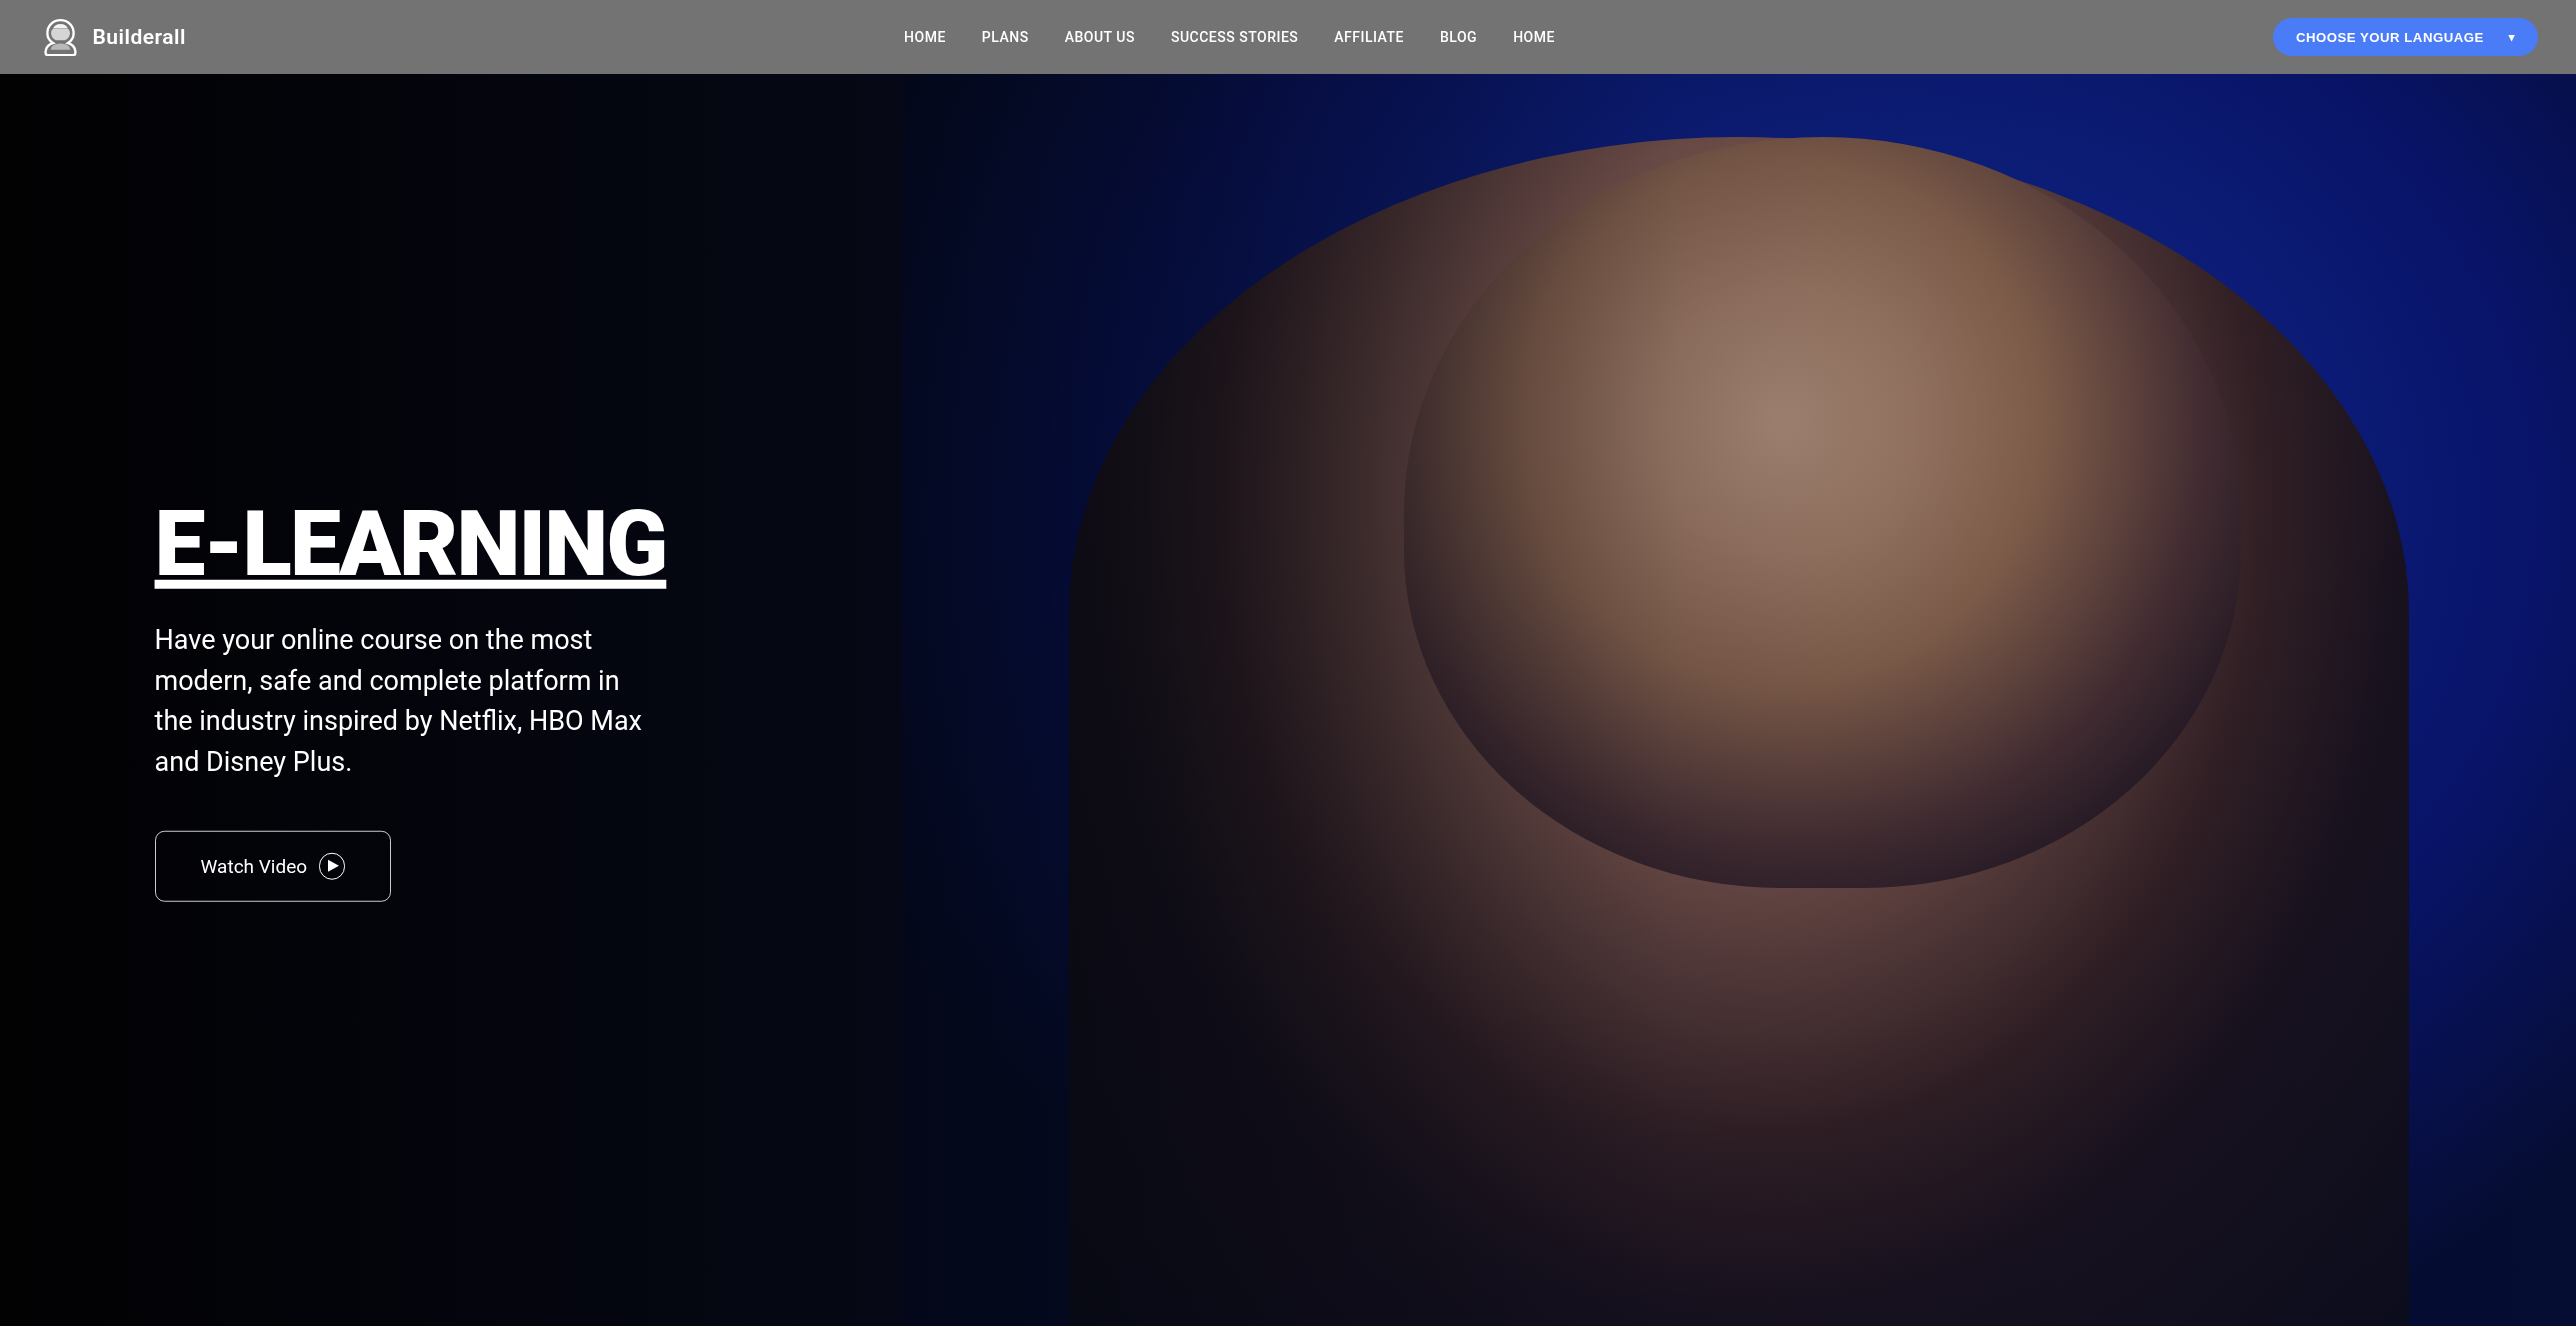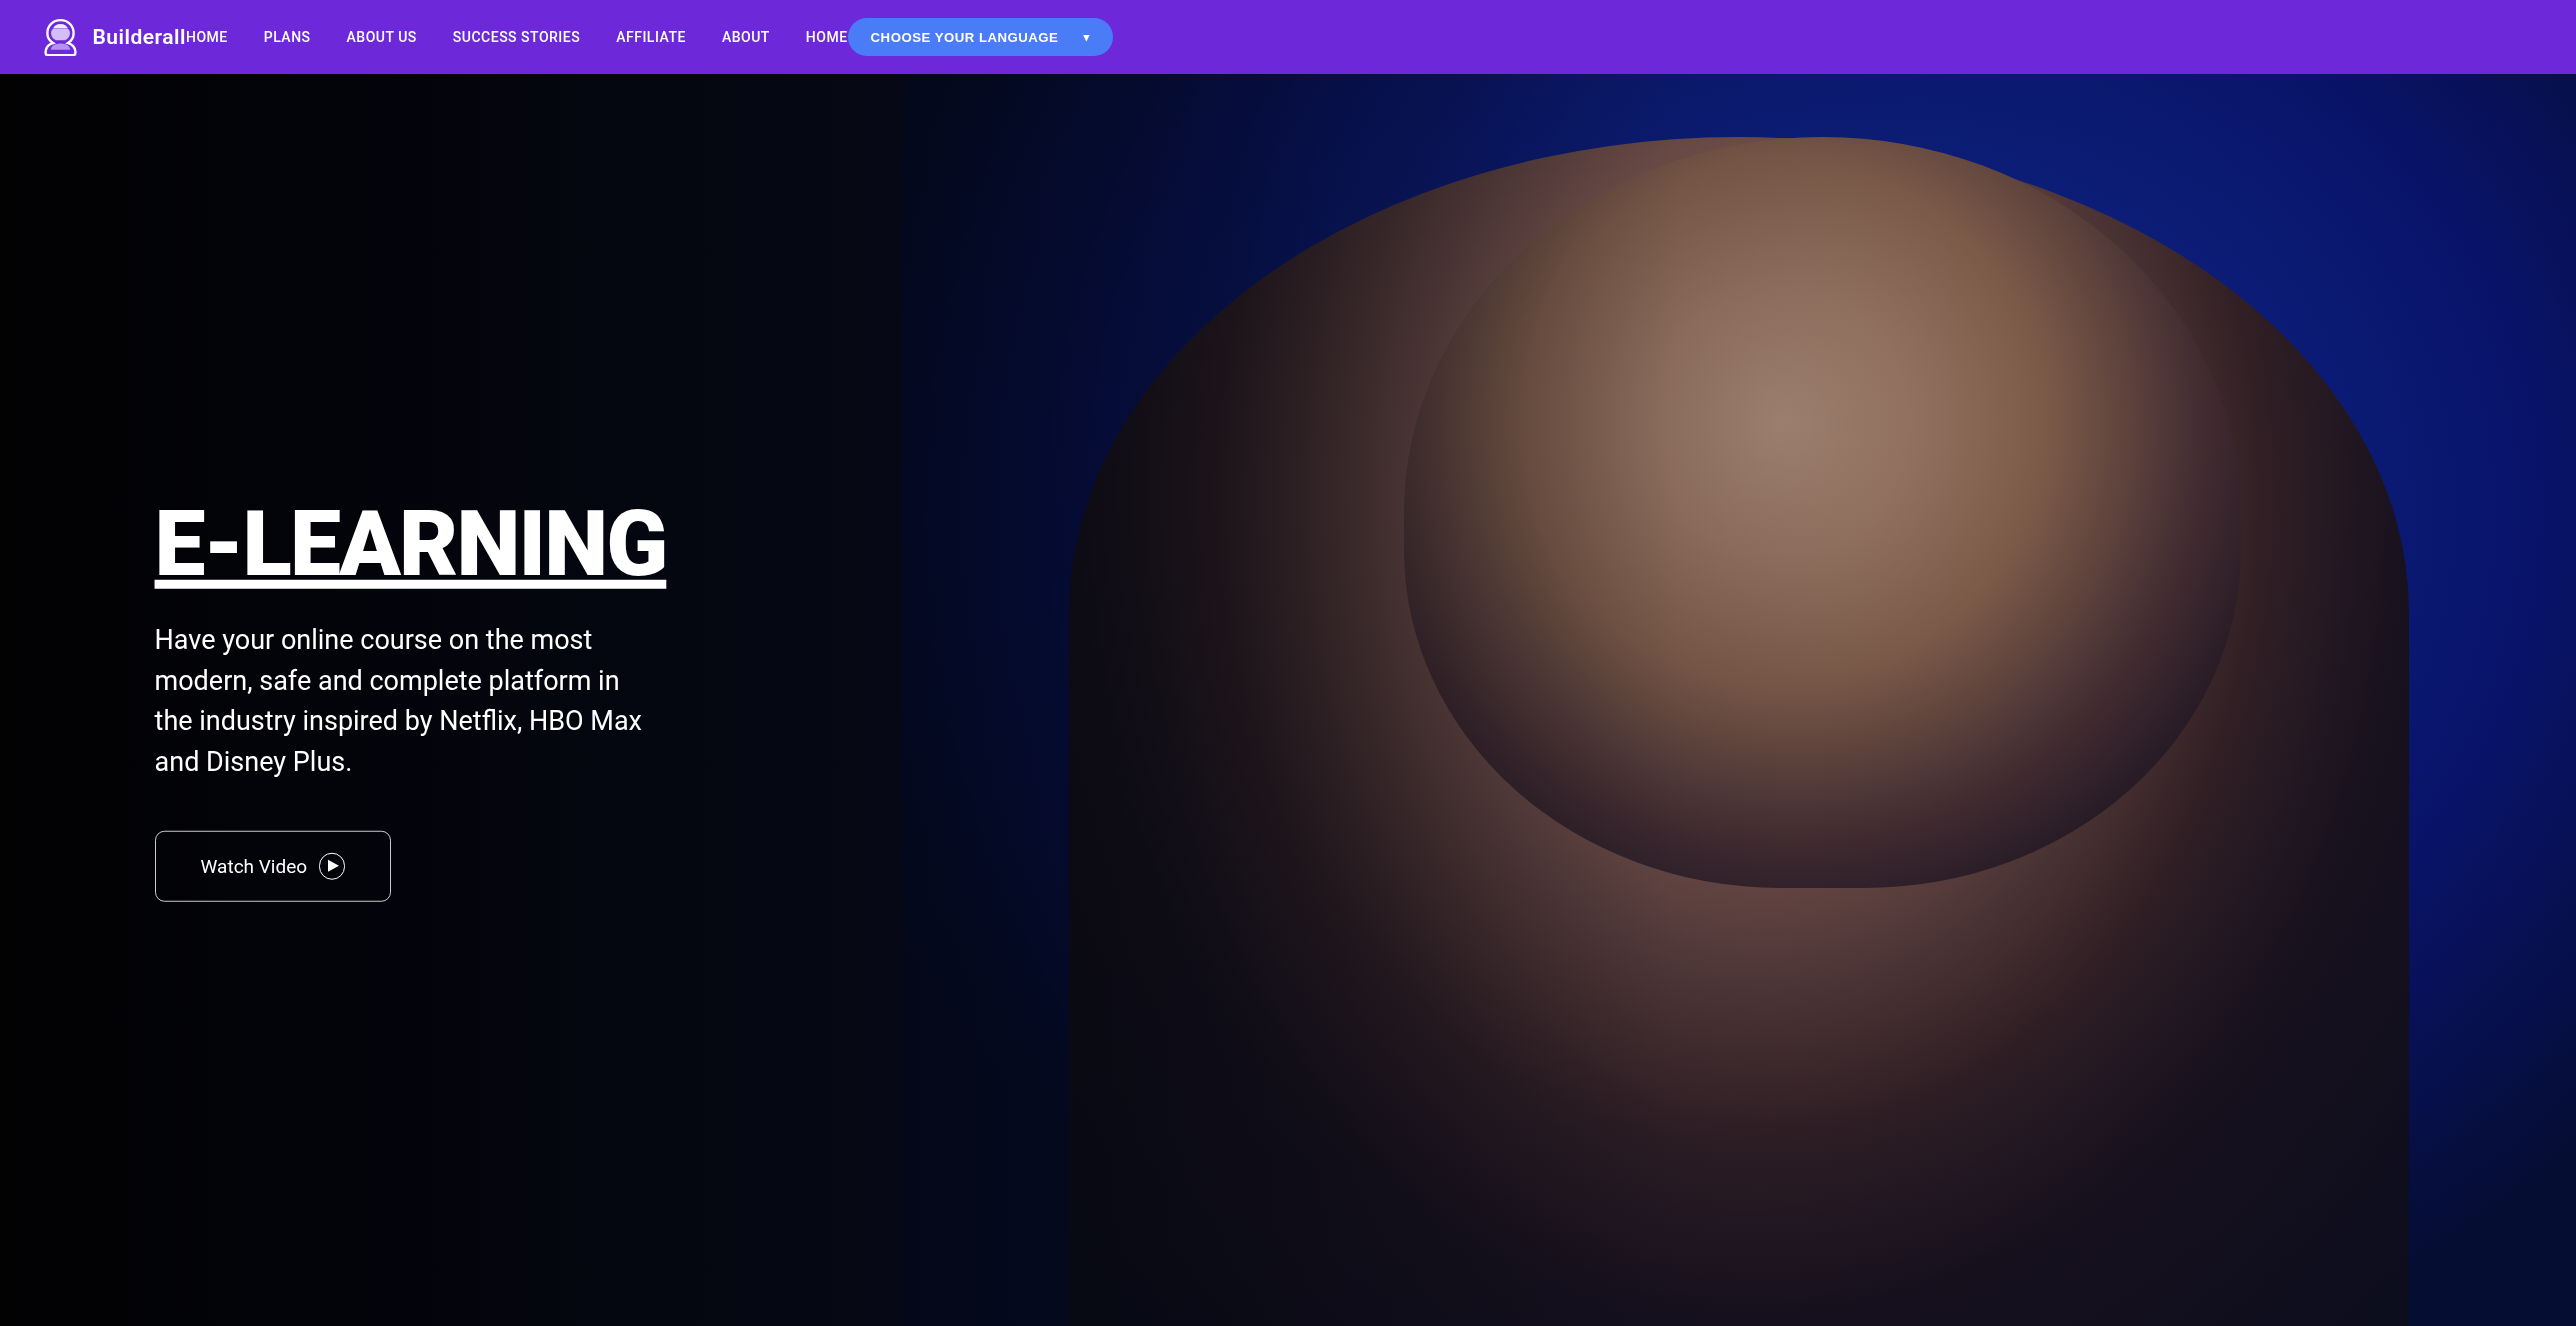--- a/index.html
+++ b/index.html
@@ -18,8 +18,8 @@
     .navbar {
       display: flex;
       align-items: center;
-      justify-content: flex-start;
-      background: #6d28d9;
+      justify-content: space-between;
+      background: #737373;
       padding: 6px 38px;
       height: 74px;
       position: relative;

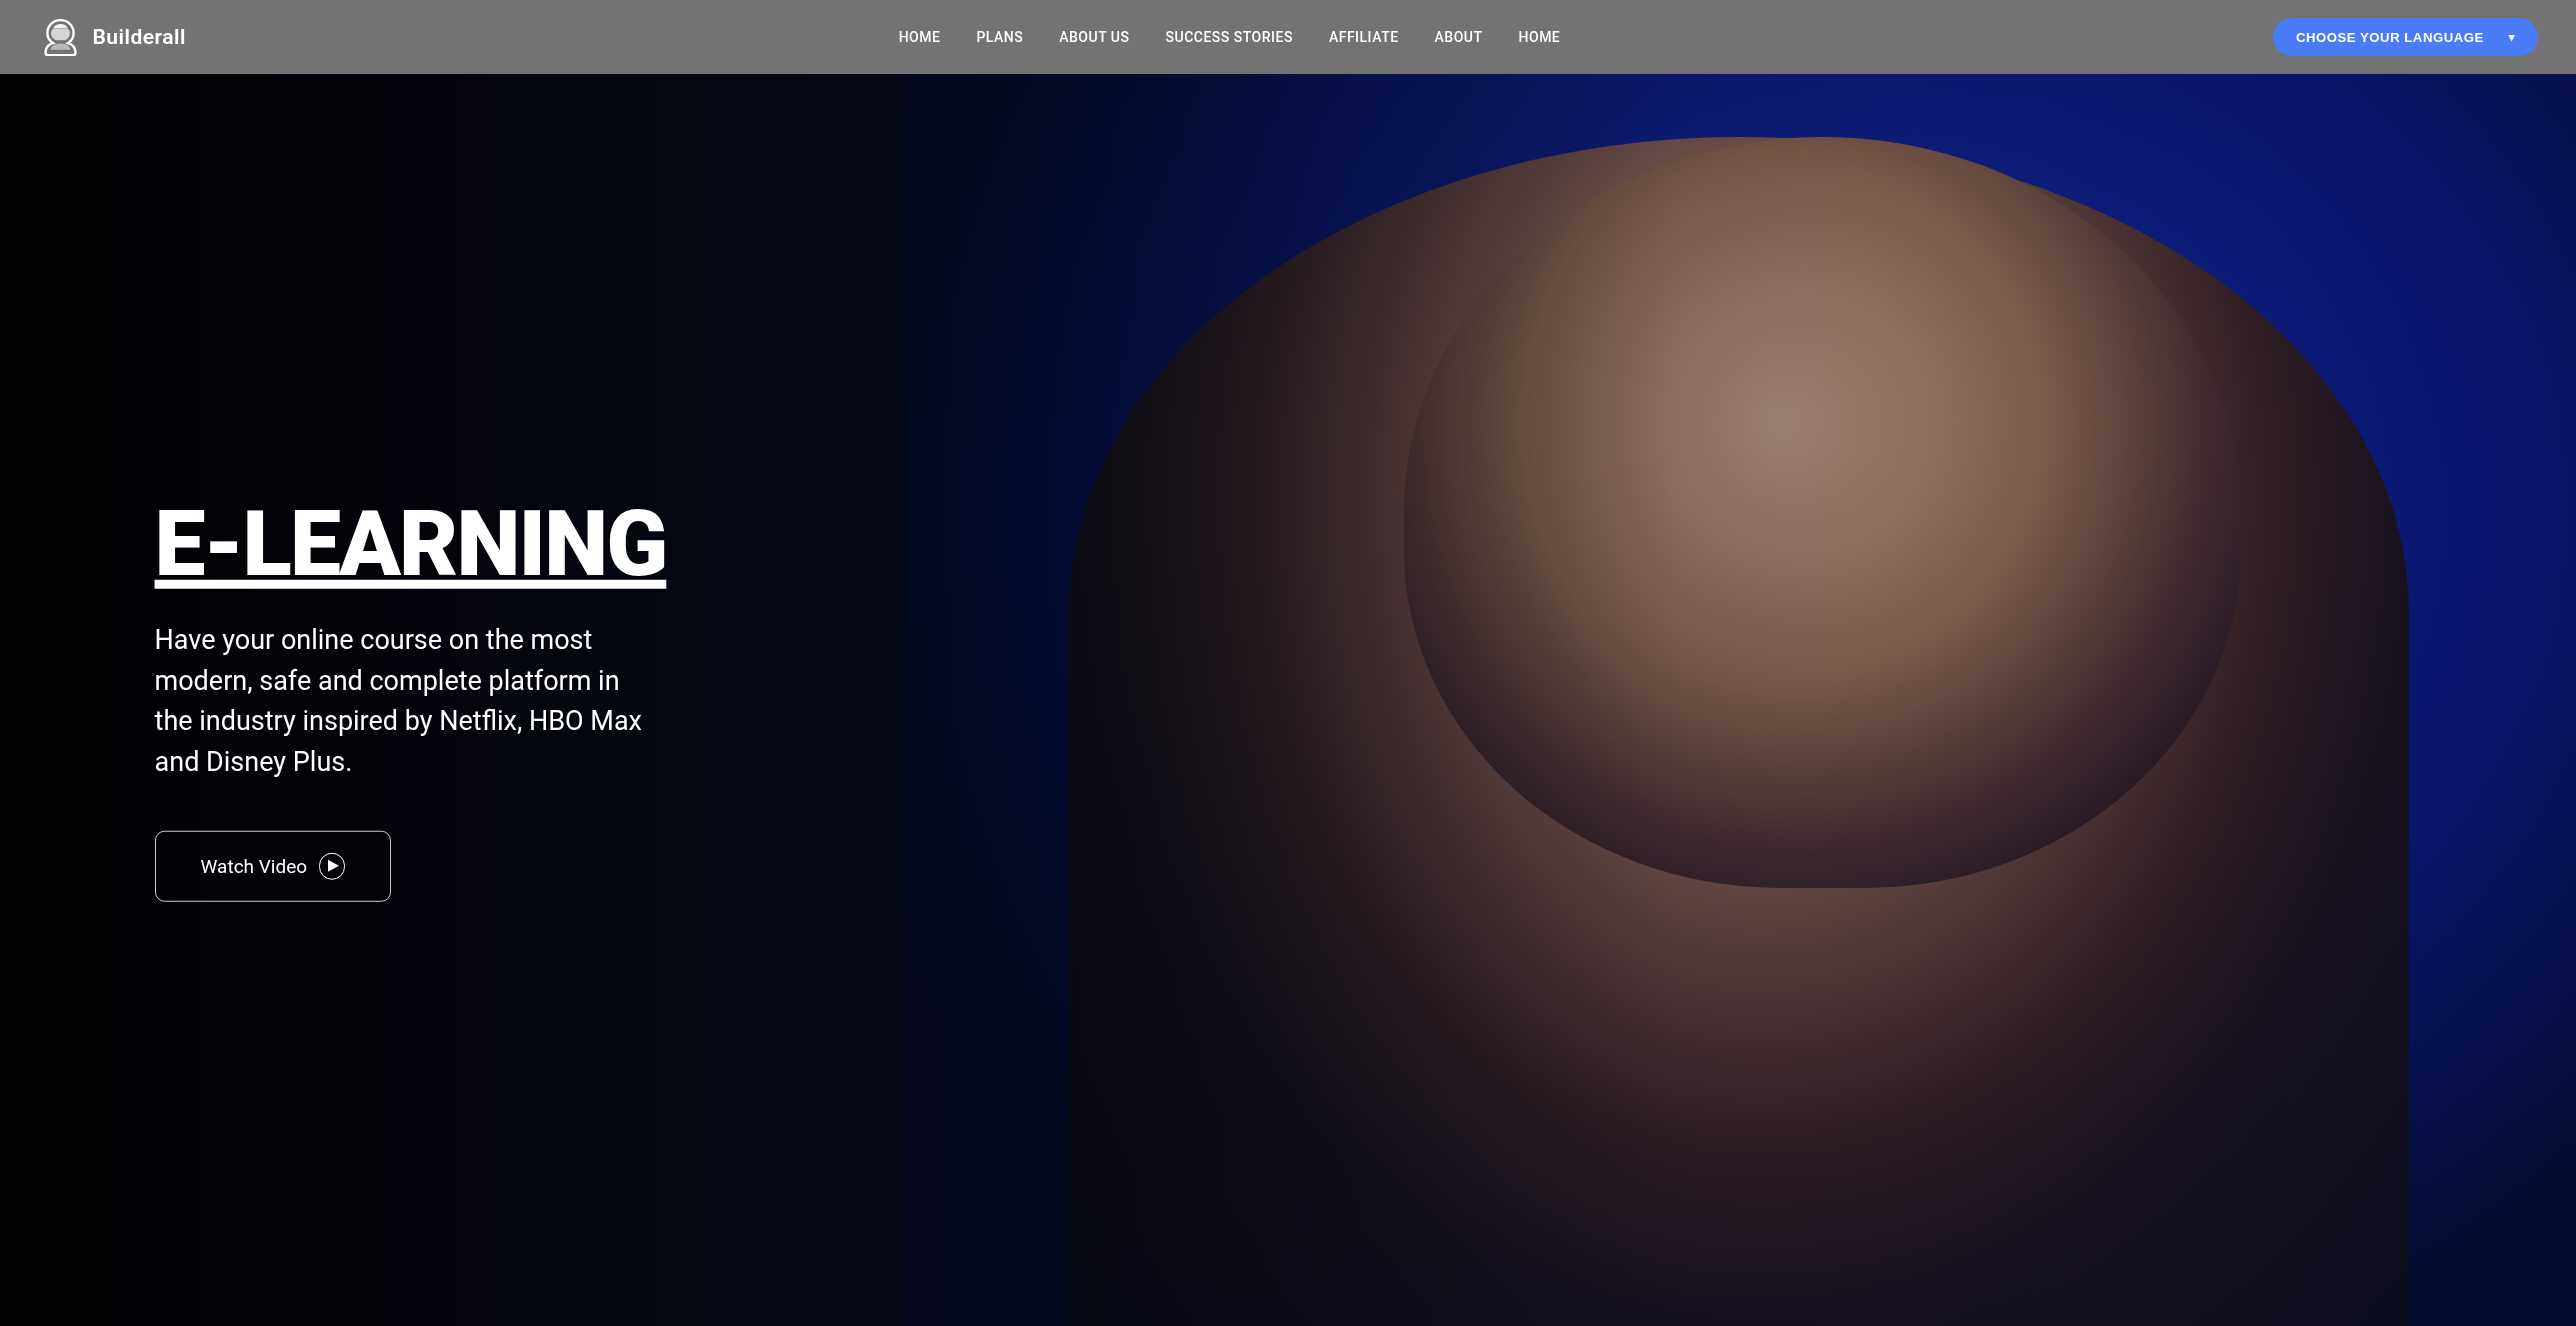--- a/index.html
+++ b/index.html
@@ -253,7 +253,7 @@
     <li><a href="#">ABOUT US</a></li>
     <li><a href="#">SUCCESS STORIES</a></li>
     <li><a href="#">AFFILIATE</a></li>
-    <li><a href="#">ABOUT</a></li>
+    <li><a href="#">BLOG</a></li>
     <li><a href="#">HOME</a></li>
   </ul>
 

